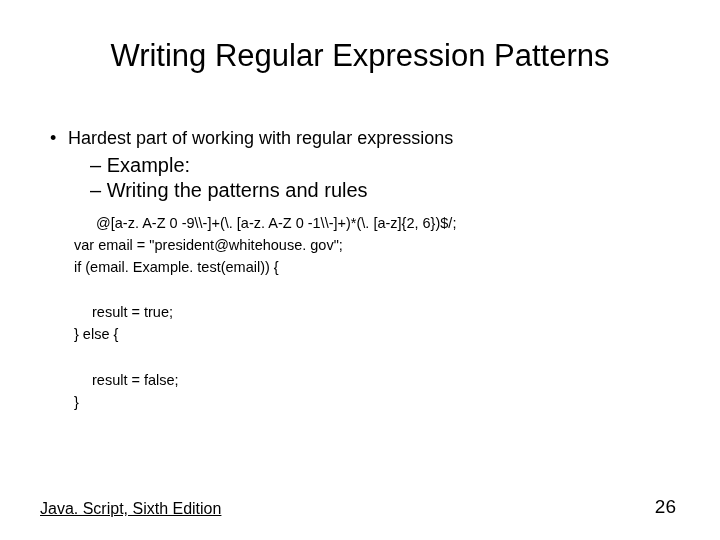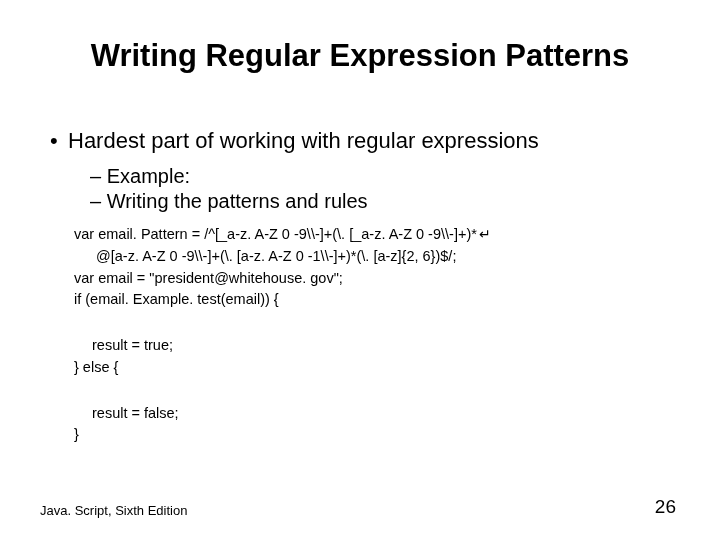--- a/index.html
+++ b/index.html
@@ -25,7 +25,7 @@
     width: 100%;
     text-align: center;
     font-size: 31px;
-    font-weight: 700;
+    font-weight: 400;
   }
   .body {
     position: absolute;

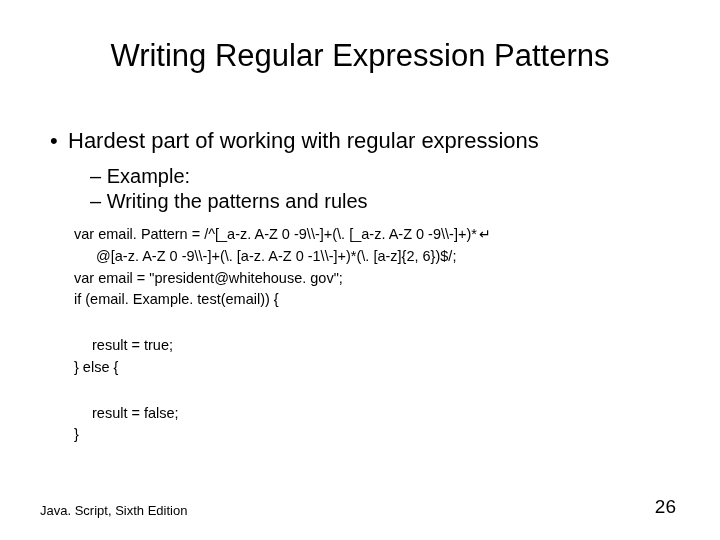--- a/index.html
+++ b/index.html
@@ -34,8 +34,8 @@
     right: 60px;
   }
   .b1 {
-    font-size: 22px;
-    margin-bottom: 10px;
+    font-size: 18px;
+    margin-bottom: 4px;
   }
   .b1 .bullet {
     display: inline-block;

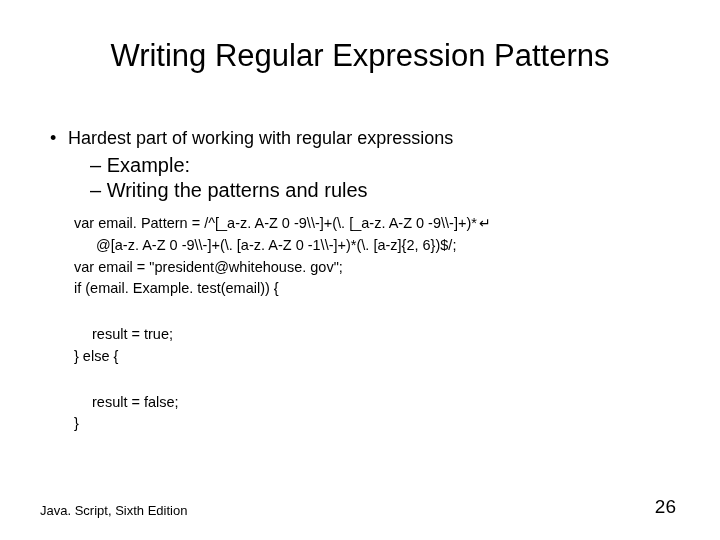--- a/index.html
+++ b/index.html
@@ -93,9 +93,6 @@
     </div>
 
     <div class="code">
-      <div>
-        <span>var email. Pattern = /^[_a-z. A-Z 0 -9\\-]+(\. [_a-z. A-Z 0 -9\\-]+)*</span><span class="return-arrow">↵</span>
-      </div>
       <div class="indent1">@[a-z. A-Z 0 -9\\-]+(\. [a-z. A-Z 0 -1\\-]+)*(\. [a-z]{2, 6})$/;</div>
       <div>var email = "president@whitehouse. gov";</div>
       <div>if (email. Example. test(email)) {</div>

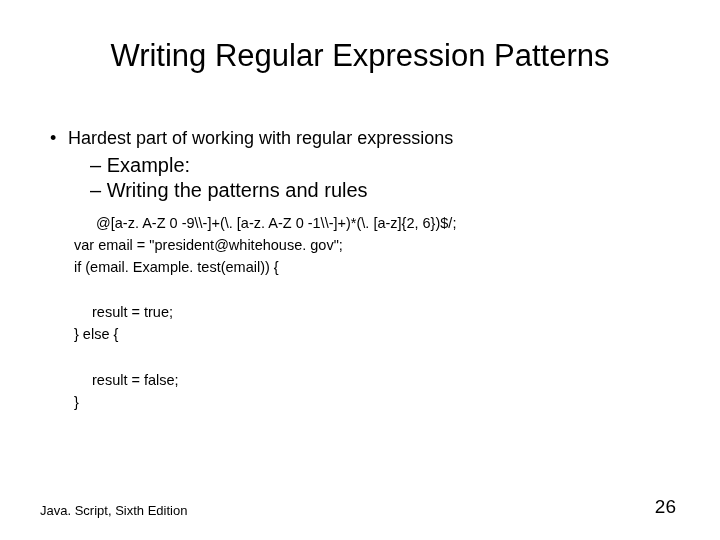--- a/index.html
+++ b/index.html
@@ -63,7 +63,8 @@
     position: absolute;
     left: 40px;
     bottom: 22px;
-    font-size: 13px;
+    font-size: 16px;
+    text-decoration: underline;
   }
   .footer-right {
     position: absolute;

